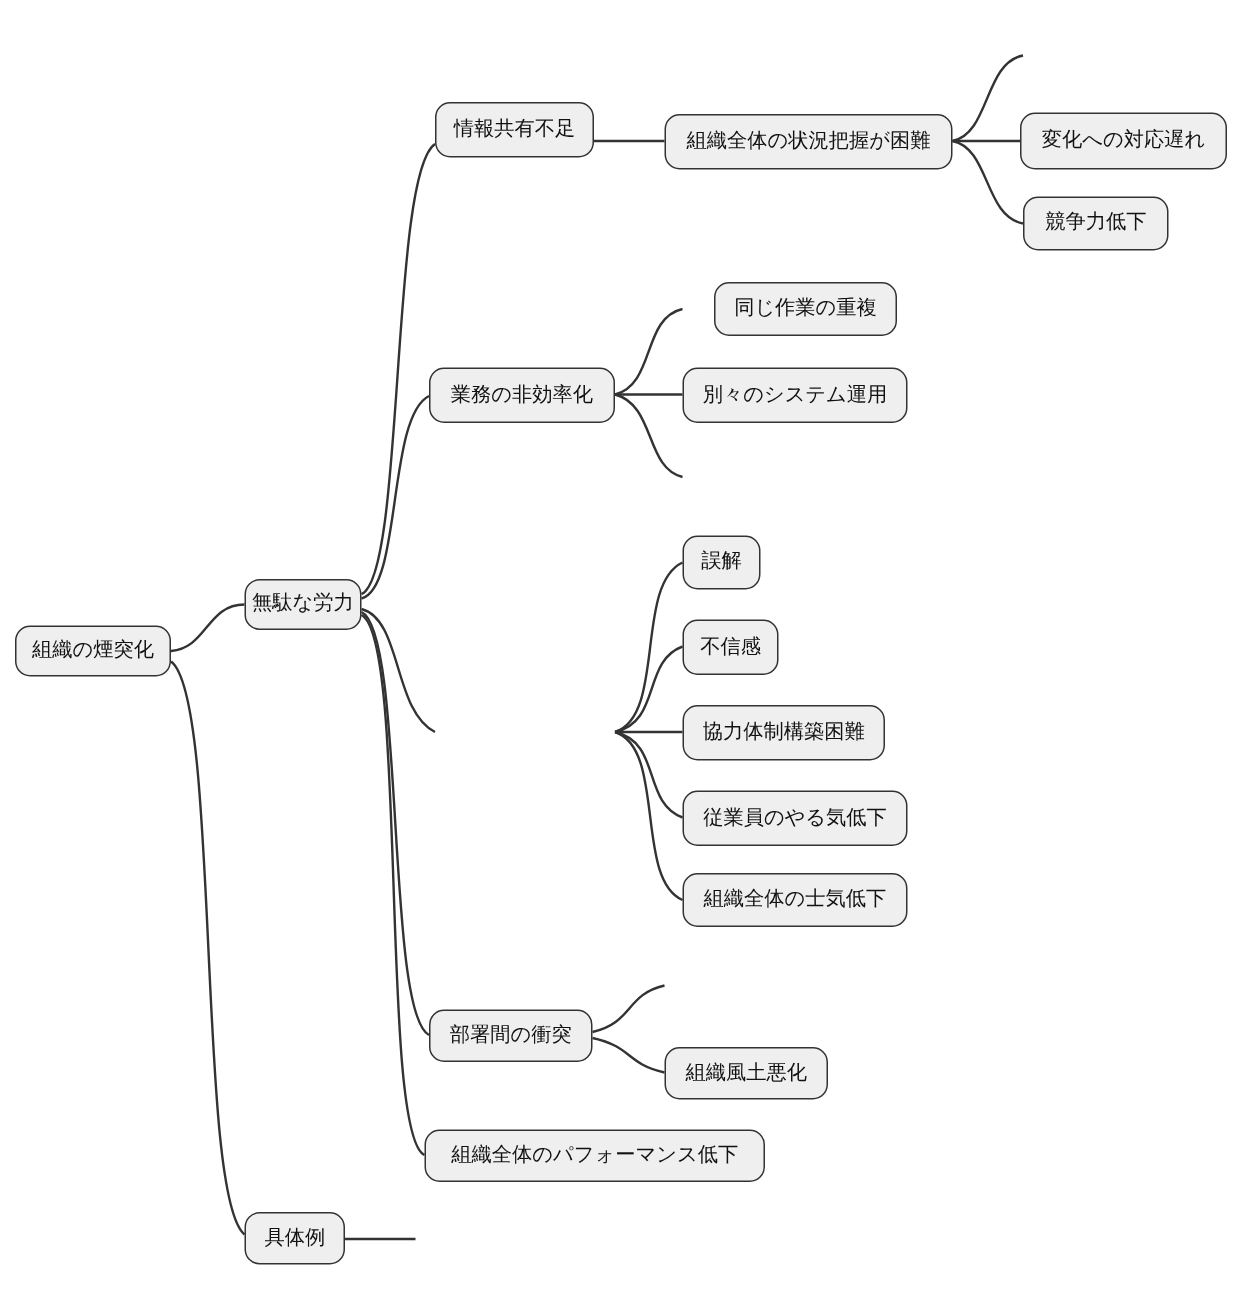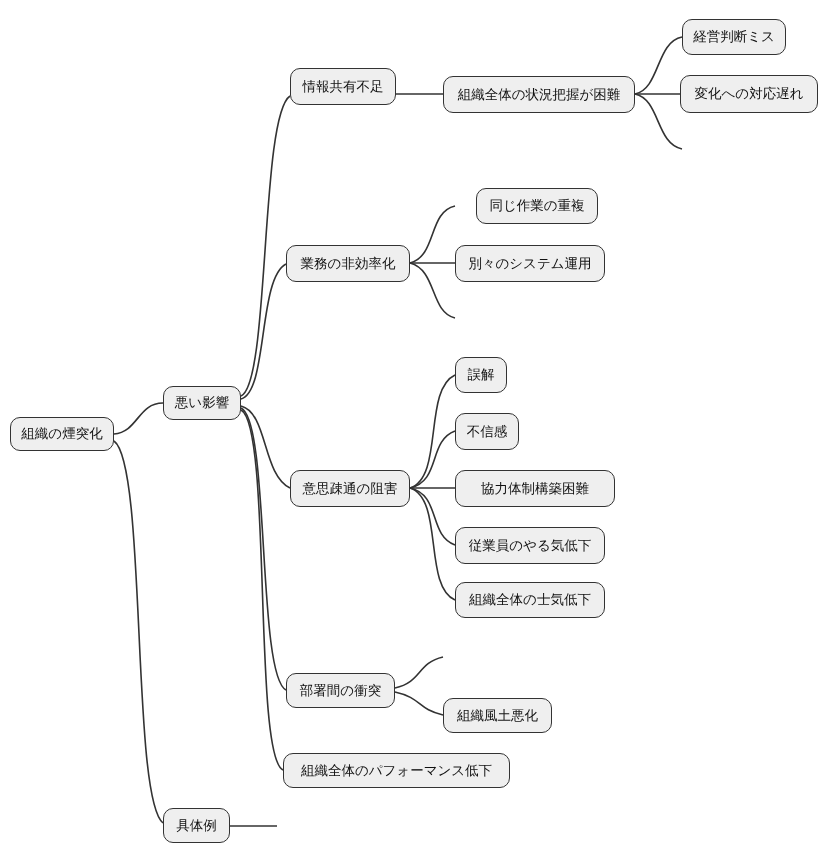--- a/index.html
+++ b/index.html
@@ -63,7 +63,6 @@
 
   <div class="node" style="left:443px;top:76px;width:192px;height:37px">組織全体の状況把握が困難</div>
 
-  <div class="node" style="left:682px;top:19px;width:104px;height:36px">経営判断ミス</div>
 
   <div class="node" style="left:680px;top:75px;width:138px;height:38px">変化への対応遅れ</div>
 

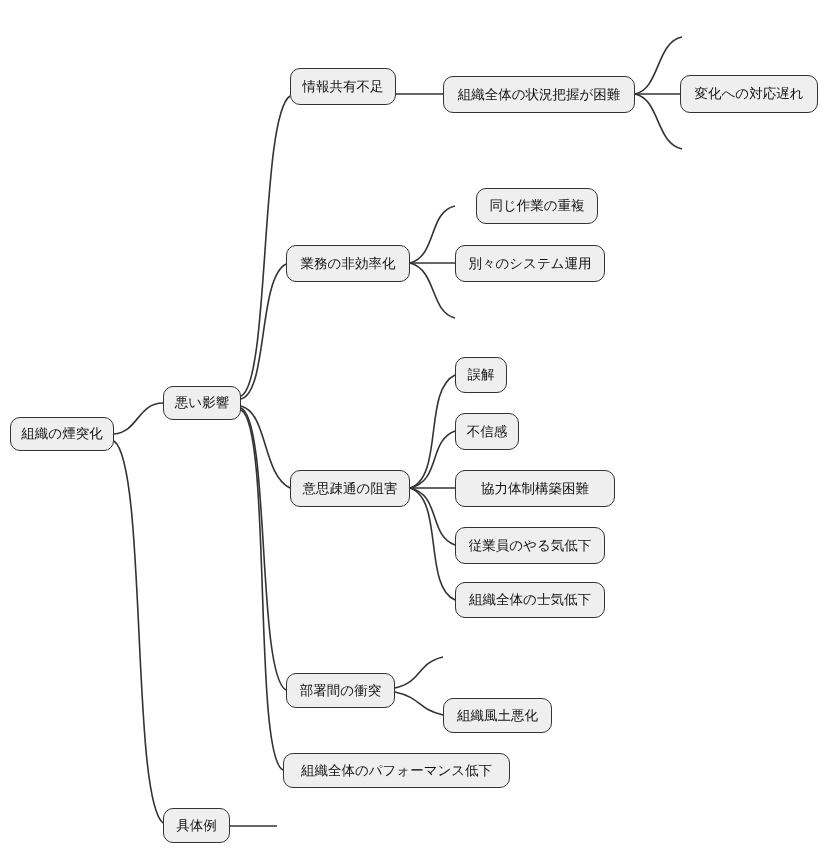--- a/index.html
+++ b/index.html
@@ -66,6 +66,7 @@
 
   <div class="node" style="left:680px;top:75px;width:138px;height:38px">変化への対応遅れ</div>
 
+  <div class="node" style="left:682px;top:131px;width:97px;height:36px">競争力低下</div>
 
   <div class="node" style="left:286px;top:245px;width:124px;height:37px">業務の非効率化</div>
 

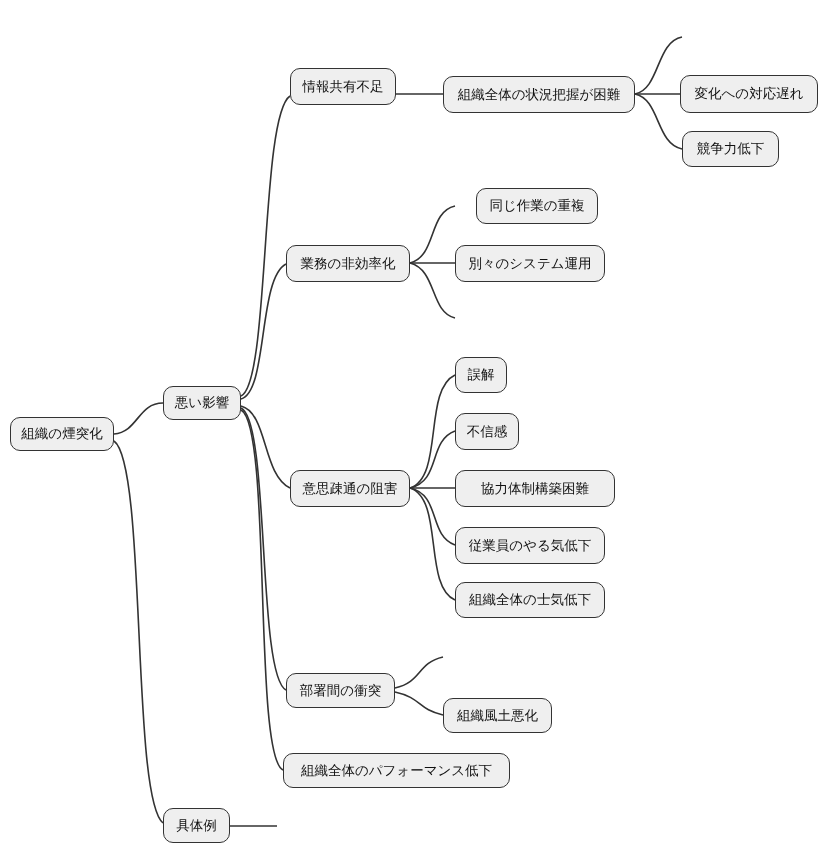--- a/index.html
+++ b/index.html
@@ -57,7 +57,7 @@
 
   <div class="node" style="left:10px;top:417px;width:104px;height:34px">組織の煙突化</div>
 
-  <div class="node" style="left:163px;top:386px;width:78px;height:34px">悪い影響</div>
+  <div class="node" style="left:163px;top:386px;width:78px;height:34px">無駄な労力</div>
 
   <div class="node" style="left:290px;top:68px;width:106px;height:37px">情報共有不足</div>
 

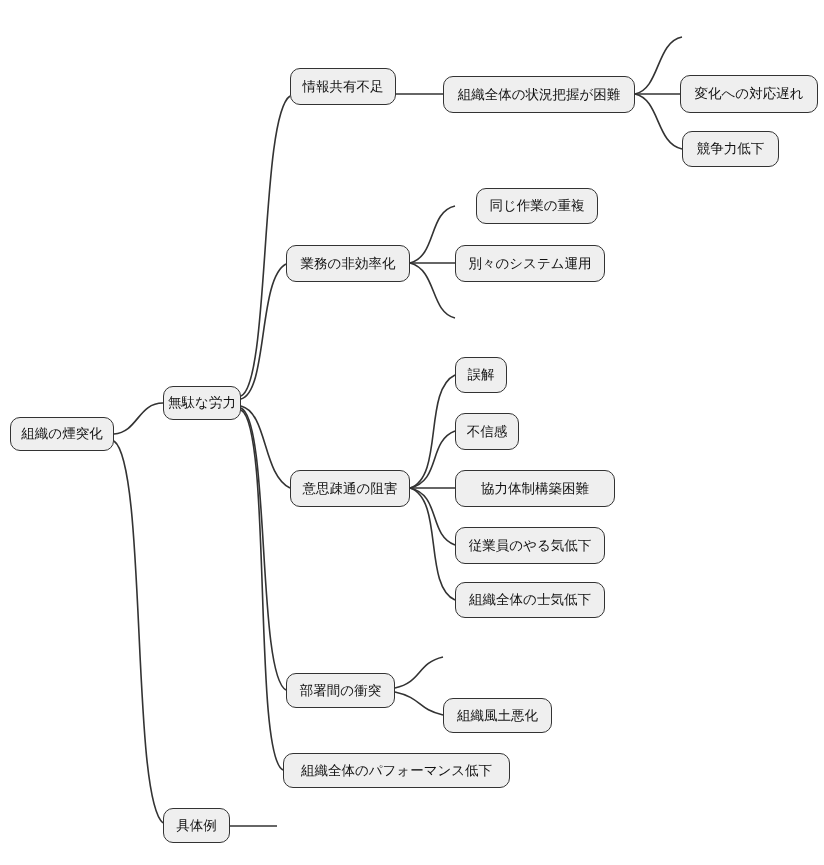--- a/index.html
+++ b/index.html
@@ -75,7 +75,6 @@
   <div class="node" style="left:455px;top:245px;width:150px;height:37px">別々のシステム運用</div>
 
 
-  <div class="node" style="left:290px;top:470px;width:120px;height:37px">意思疎通の阻害</div>
 
   <div class="node" style="left:455px;top:357px;width:52px;height:36px">誤解</div>
 

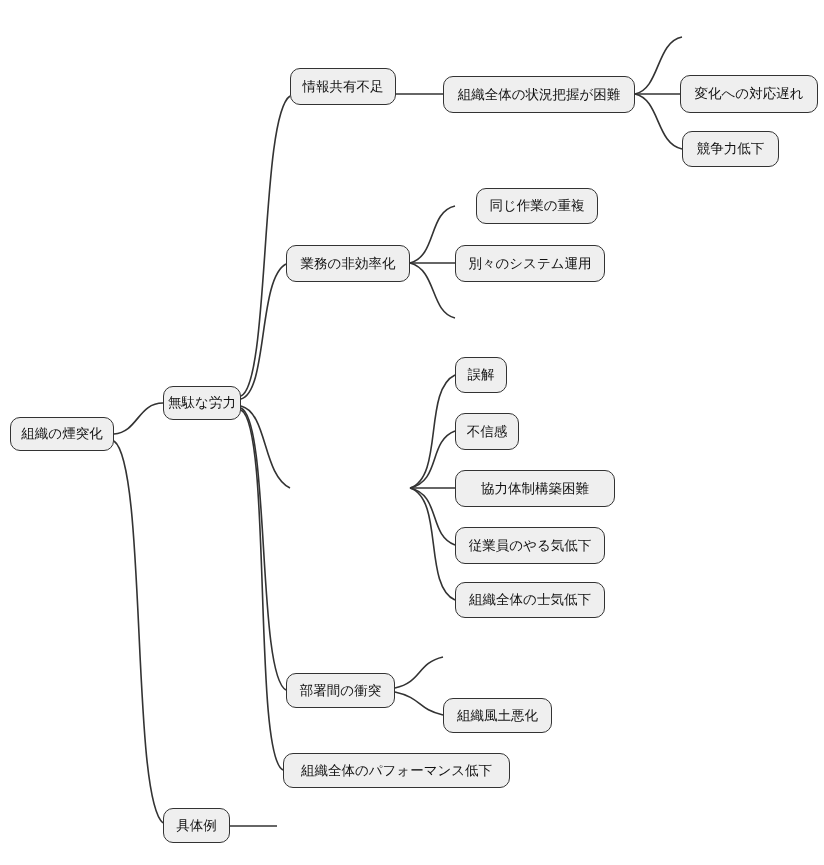--- a/index.html
+++ b/index.html
@@ -80,7 +80,7 @@
 
   <div class="node" style="left:455px;top:413px;width:64px;height:37px">不信感</div>
 
-  <div class="node" style="left:455px;top:470px;width:160px;height:37px">協力体制構築困難</div>
+  <div class="node" style="left:455px;top:470px;width:135px;height:37px">協力体制構築困難</div>
 
   <div class="node" style="left:455px;top:527px;width:150px;height:37px">従業員のやる気低下</div>
 

